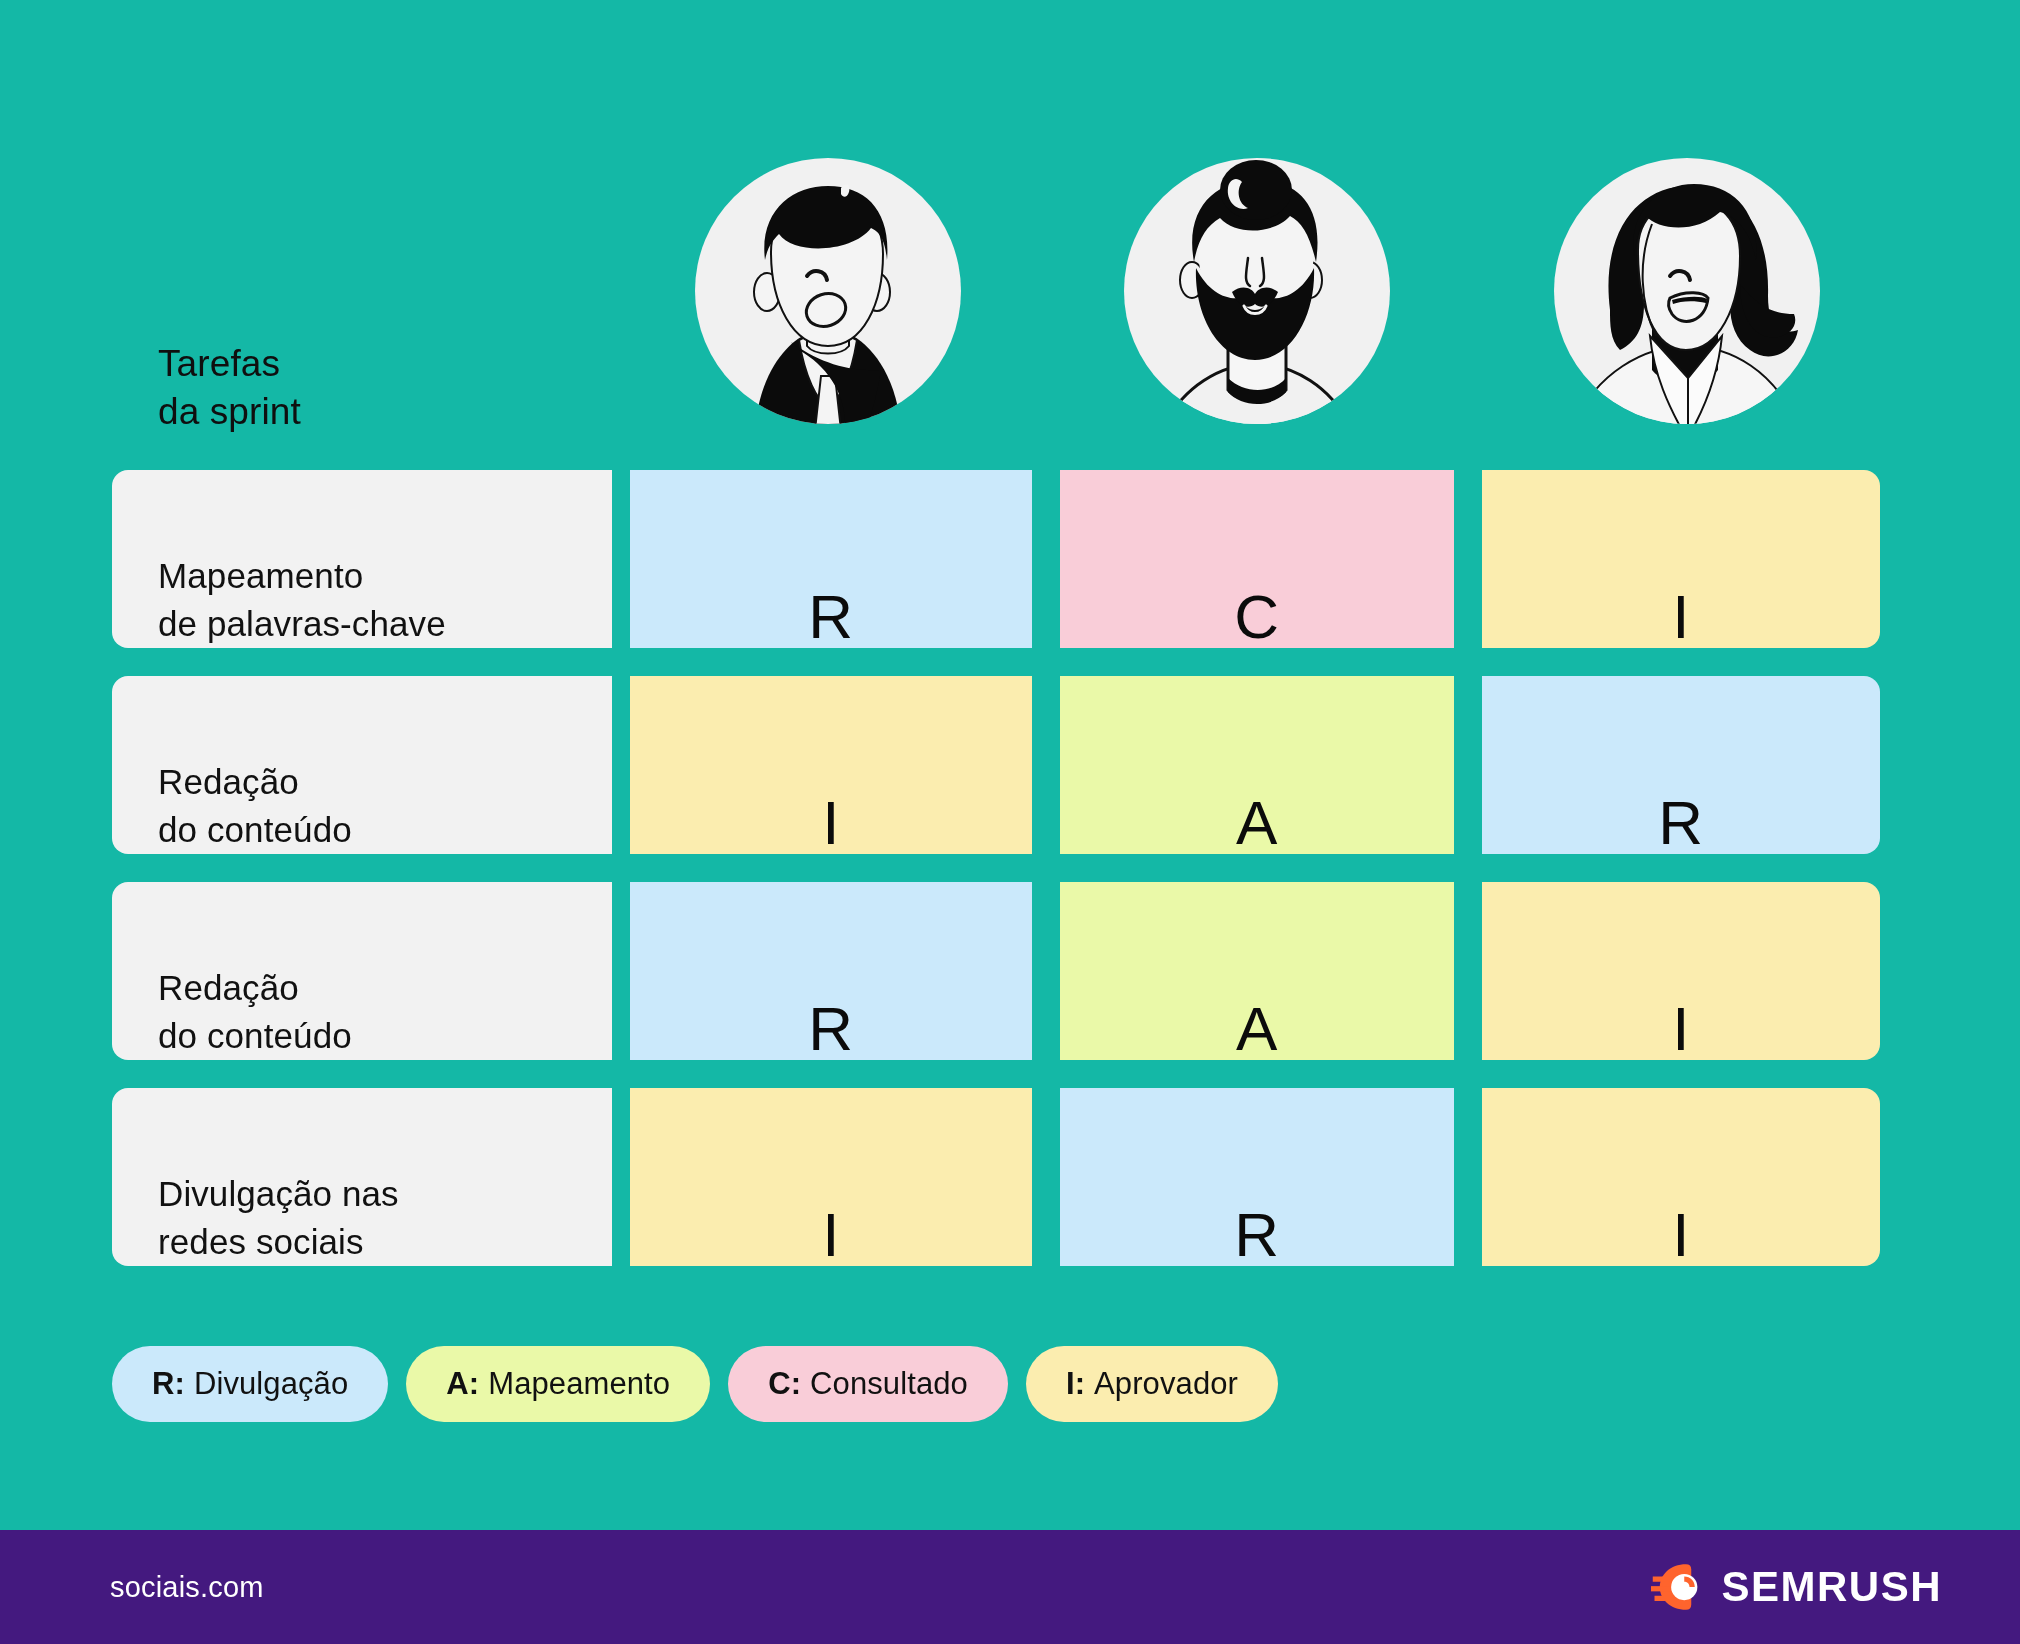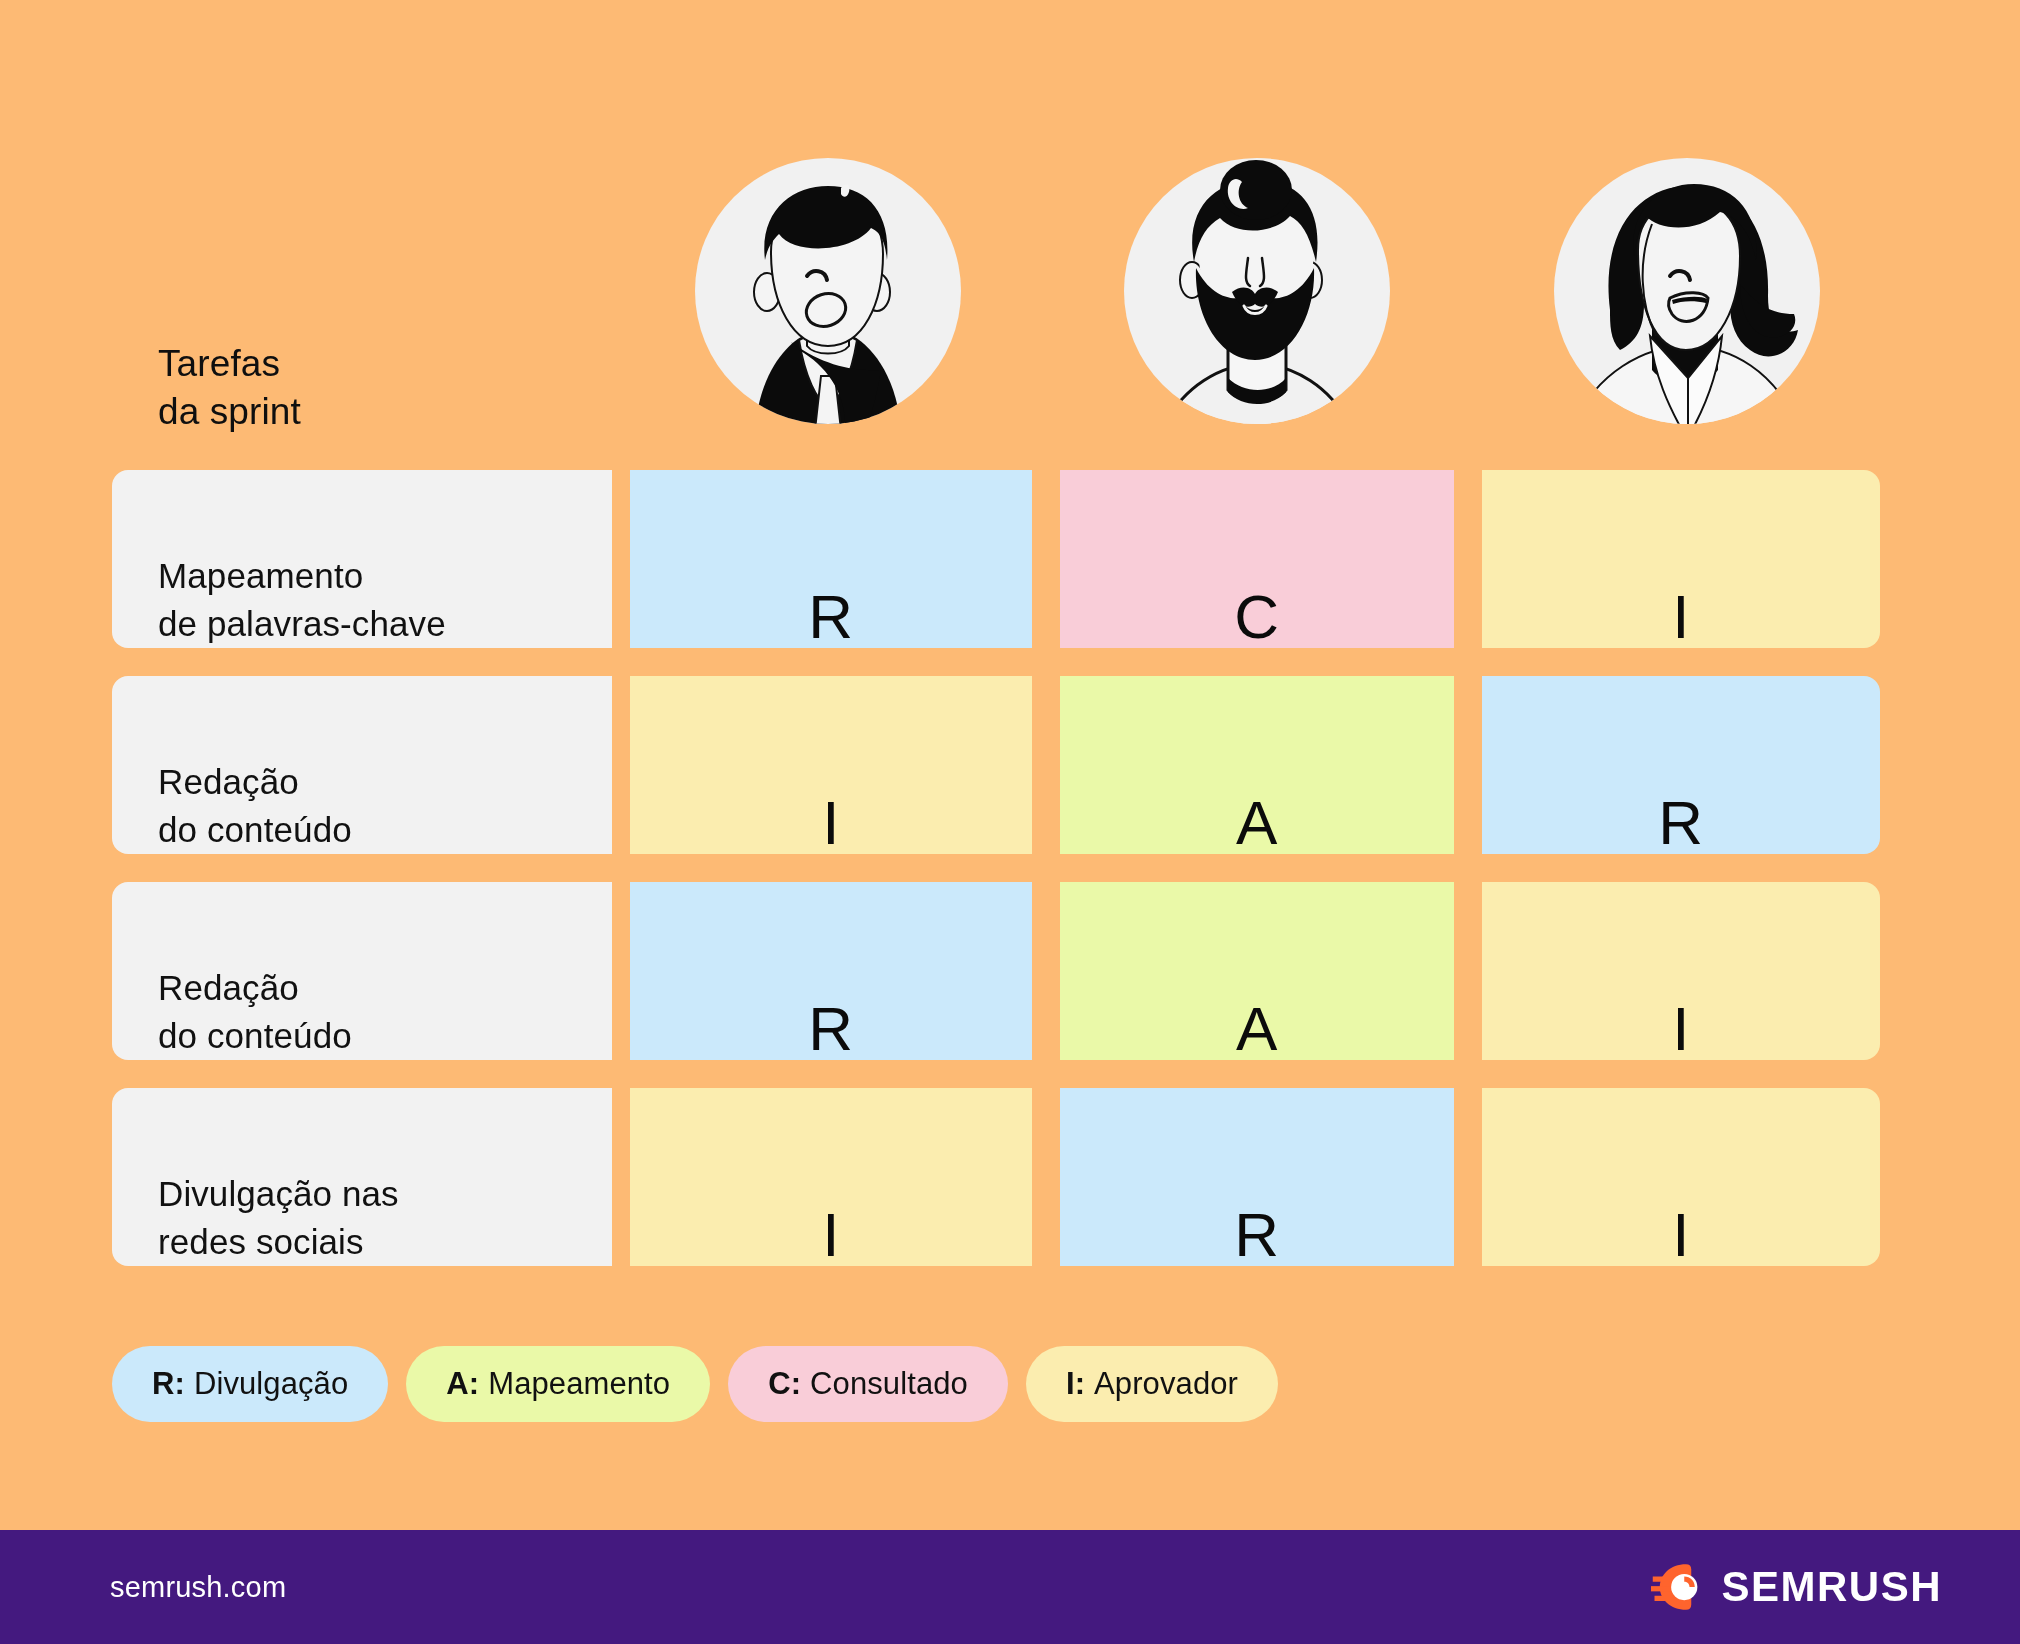--- a/index.html
+++ b/index.html
@@ -10,7 +10,7 @@
     font-family: "Liberation Sans", sans-serif;
     overflow: hidden;
   }
-  .page { position: relative; width: 2020px; height: 1644px; background: #fdba74; }
+  .page { position: relative; width: 2020px; height: 1644px; background: #14b8a6; }
 
   
   .avatars { position: absolute; top: 158px; left: 0; width: 2020px; height: 272px; }

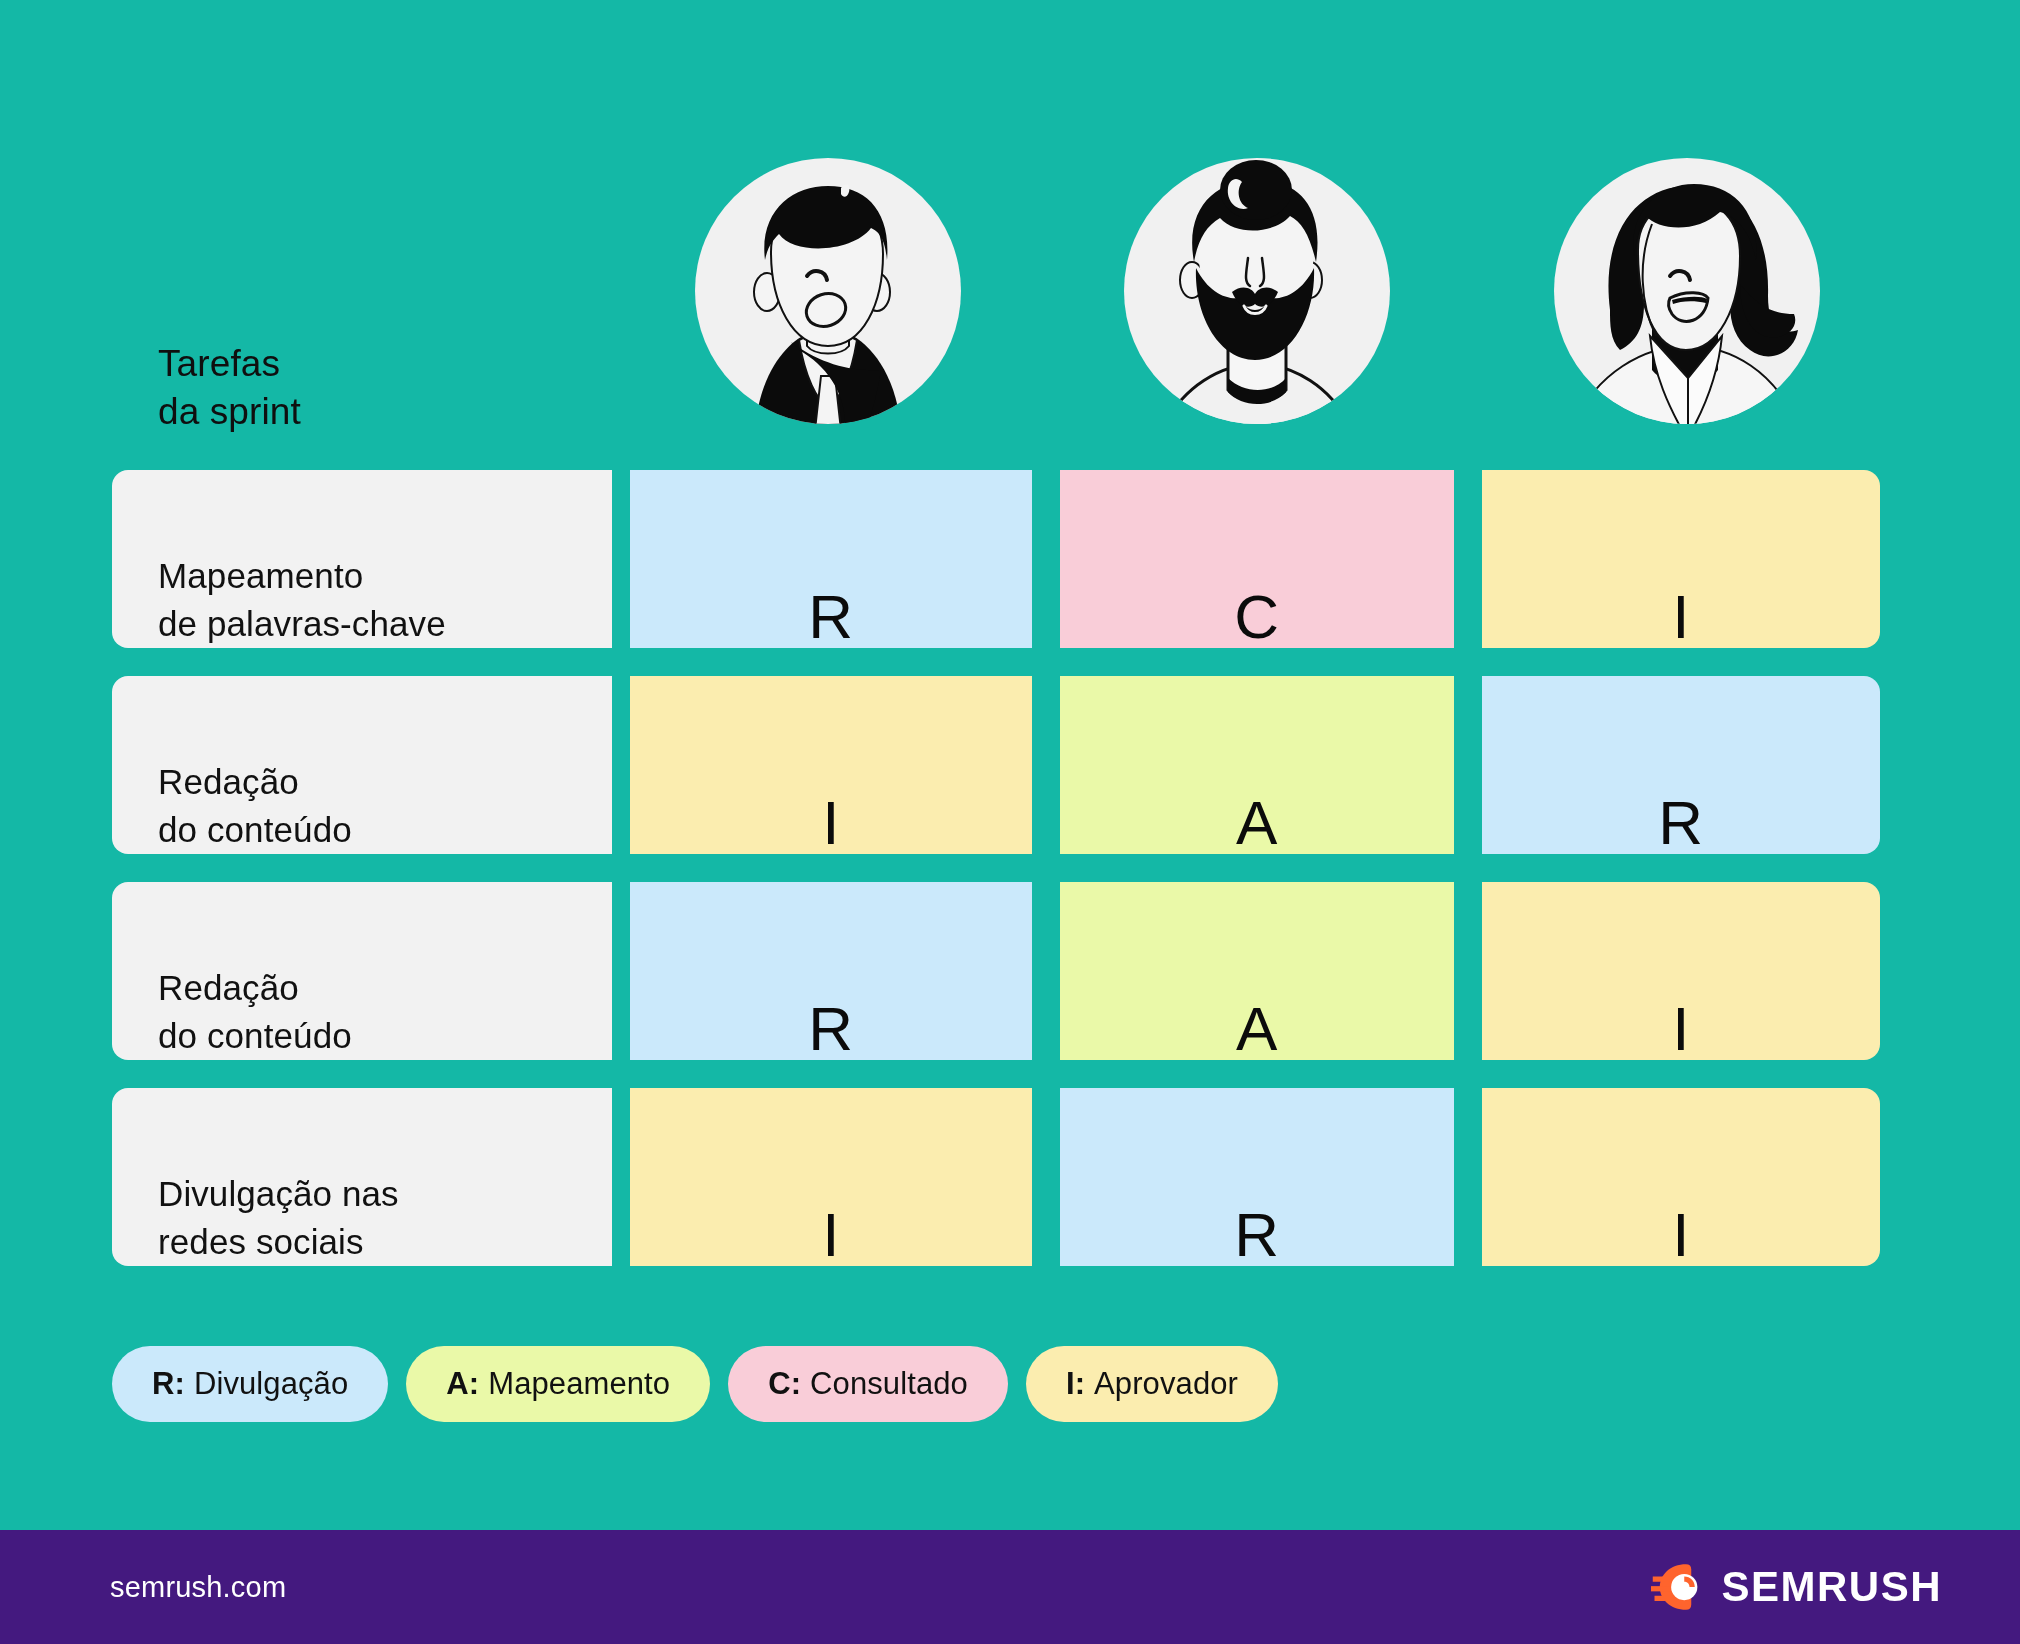--- a/index.html
+++ b/index.html
@@ -316,7 +316,7 @@
   </div>
 
   <div class="footer">
-    <div class="footer-url">semrush.com</div>
+    <div class="footer-url">sociais.com</div>
     <div class="footer-logo">
       <span class="mark">
         <svg class="mark" viewBox="0 0 64 64" xmlns="http://www.w3.org/2000/svg">

